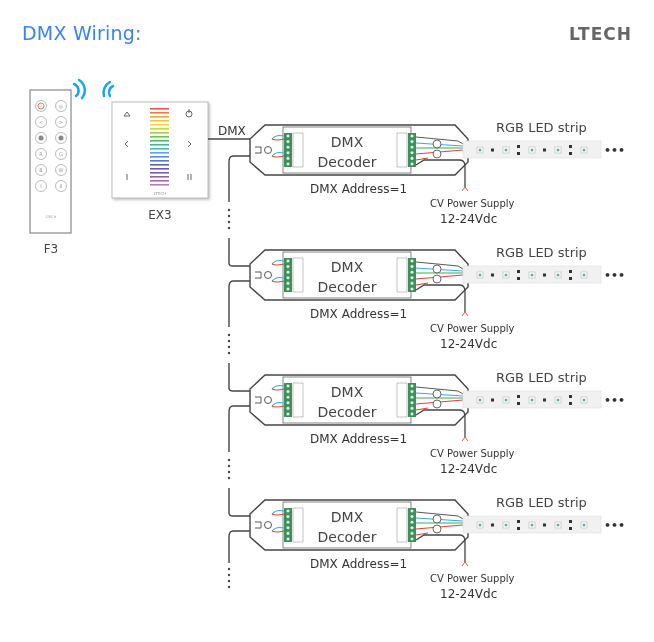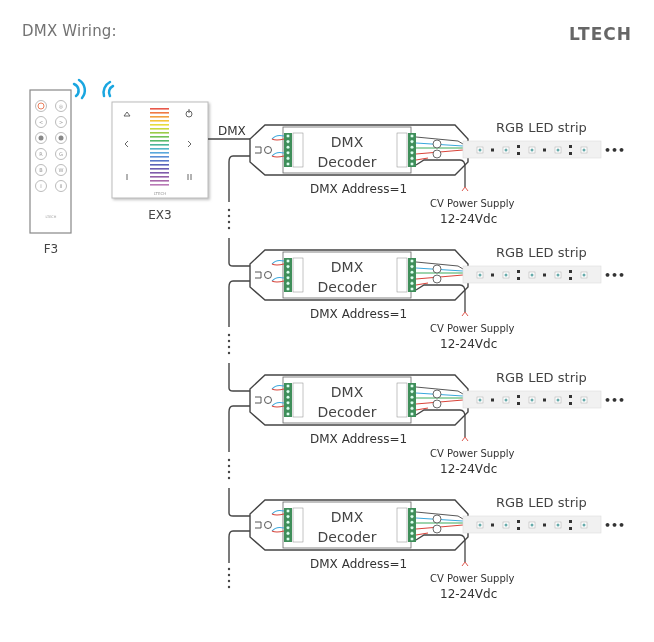--- a/index.html
+++ b/index.html
@@ -4,7 +4,7 @@
 <style>
   html, body { margin:0; padding:0; background:#ffffff; }
   body { width:654px; height:642px; position:relative; overflow:hidden; font-family:"DejaVu Sans", sans-serif; }
-  .title { position:absolute; left:22px; top:22px; font-size:15px; color:#737373; font-family:"DejaVu Sans", sans-serif; letter-spacing:0.2px; }
+  .title { position:absolute; left:22px; top:22px; font-size:19px; color:#3b82f6; font-family:"DejaVu Sans", sans-serif; letter-spacing:0.2px; }
   .brand { position:absolute; right:22px; top:24px; font-size:17px; color:#666; font-family:"DejaVu Sans", sans-serif; letter-spacing:1px; font-weight:bold; }
   svg text { font-family:"DejaVu Sans", sans-serif; }
 </style>

